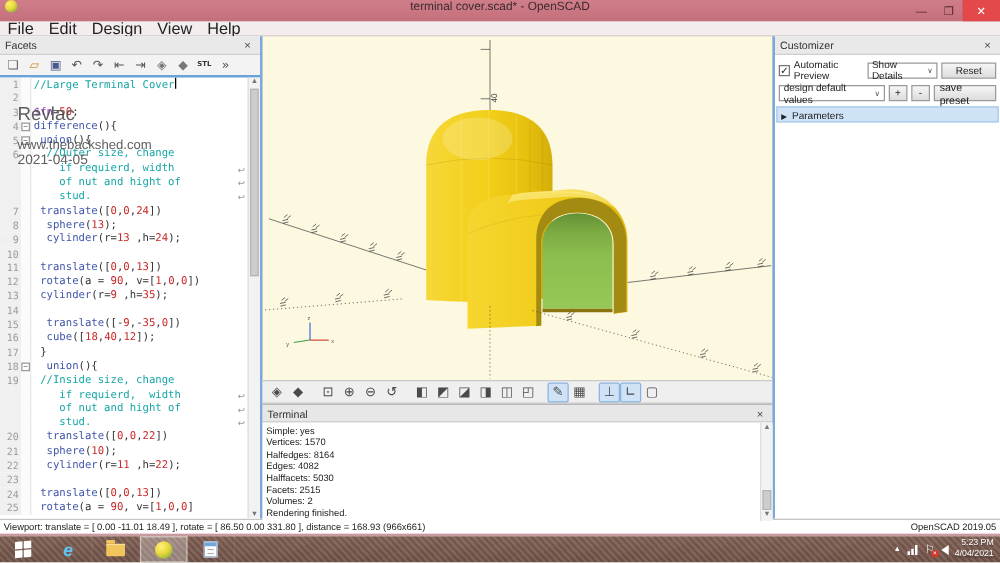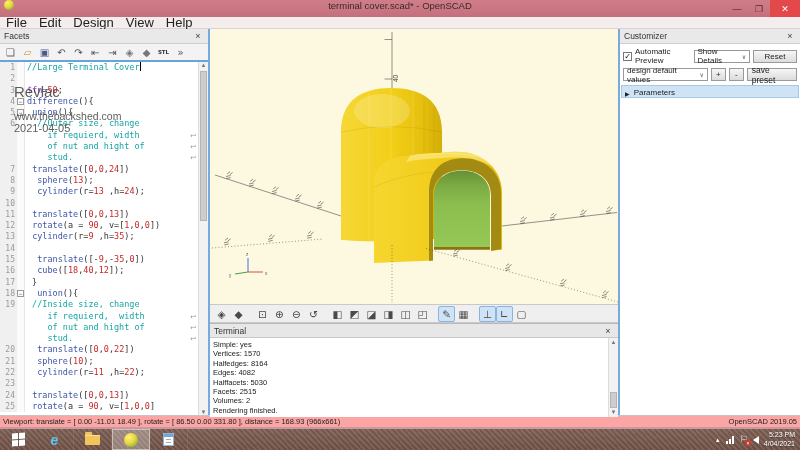--- a/index.html
+++ b/index.html
@@ -73,7 +73,7 @@
   .cz-body { flex:1; }
 
   
-  .statusbar { height:12px; background:#fca5a5; border-top:1px solid #c4c4c4; display:flex; align-items:center; font-size:7.5px; color:#222; padding:0 3px; flex:none; }
+  .statusbar { height:12px; background:#ffffff; border-top:1px solid #c4c4c4; display:flex; align-items:center; font-size:7.5px; color:#222; padding:0 3px; flex:none; }
   .sb-right { margin-left:auto; }
 
   

